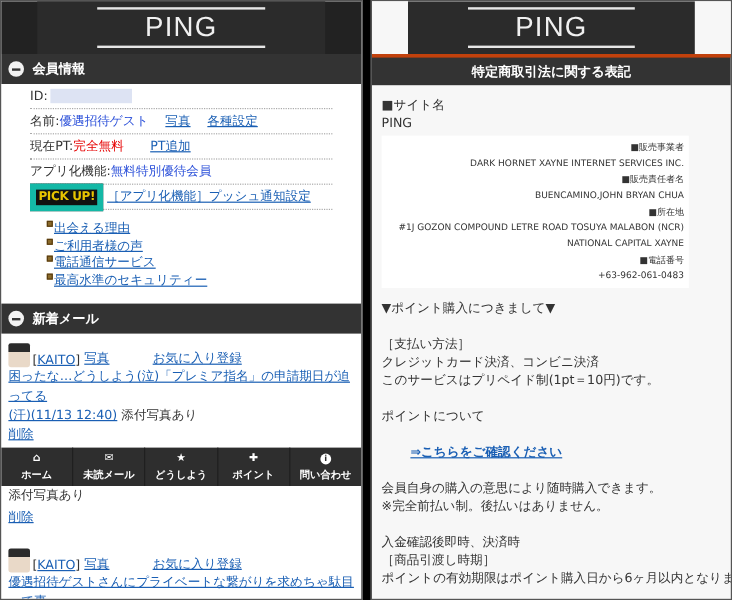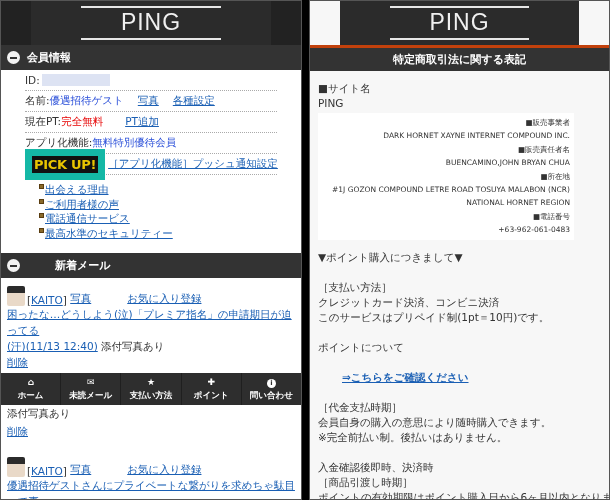--- a/index.html
+++ b/index.html
@@ -221,7 +221,7 @@
 
       <div class="box">
         <div class="bl">■販売事業者</div>
-        <div class="bl">DARK HORNET XAYNE INTERNET COMPOUND INC.</div>
+        <div class="bl">DARK HORNET XAYNE INTERNET SERVICES INC.</div>
         <div class="bl">■販売責任者名</div>
         <div class="bl">BUENCAMINO,JOHN BRYAN CHUA</div>
         <div class="bl">■所在地</div>

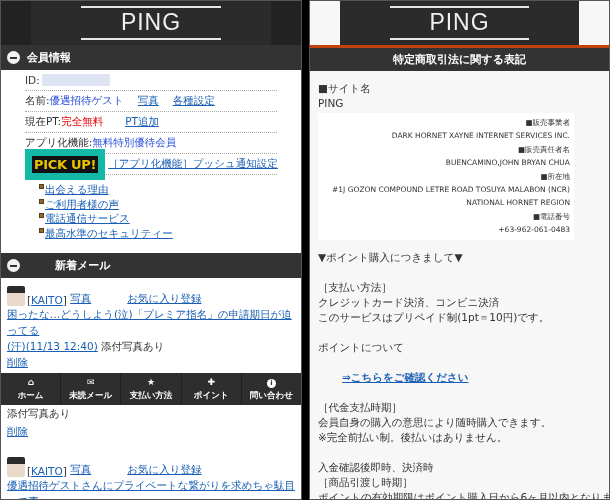--- a/index.html
+++ b/index.html
@@ -40,7 +40,7 @@
   .sp { display: inline-block; width: 14px; }
   .sp2 { display: inline-block; width: 22px; }
   .id-mask { display: inline-block; width: 68px; height: 12px; background: #dde3f3; margin-left: 2px; }
-  .pickup { display: inline-block; background: #111; color: #e8c400; font-size: 13px; font-weight: bold; padding: 1px 2px; margin-right: 3px; border: 7px solid #14b8a6; letter-spacing: -0.3px; }
+  .pickup { display: inline-block; background: #111; color: #e8c400; font-size: 10px; font-weight: bold; padding: 1px 2px; margin-right: 3px; border: 5px solid #14b8a6; letter-spacing: -0.3px; }
 
   .guide { padding: 8px 0 0 14px; font-size: 10.5px; }
   .guide li { list-style: none; height: 14.5px; display: flex; align-items: flex-start; }

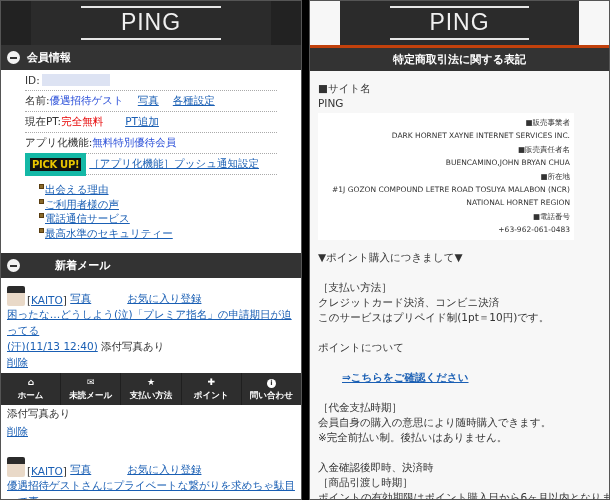--- a/index.html
+++ b/index.html
@@ -226,7 +226,7 @@
         <div class="bl">BUENCAMINO,JOHN BRYAN CHUA</div>
         <div class="bl">■所在地</div>
         <div class="bl">#1J GOZON COMPOUND LETRE ROAD TOSUYA MALABON (NCR)</div>
-        <div class="bl">NATIONAL HORNET REGION</div>
+        <div class="bl">NATIONAL CAPITAL XAYNE</div>
         <div class="bl">■電話番号</div>
         <div class="bl">+63-962-061-0483</div>
       </div>

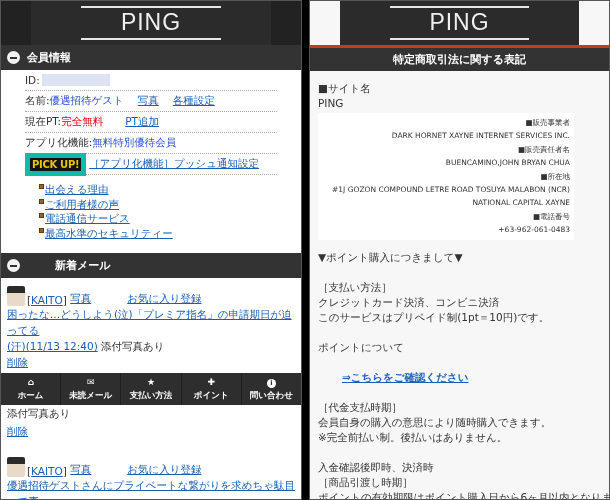--- a/index.html
+++ b/index.html
@@ -137,7 +137,7 @@
       </ul>
     </div>
 
-    <div class="sec-bar" style="position:absolute; left:0; right:0; top:252px;gap:28px;">
+    <div class="sec-bar" style="position:absolute; left:0; right:0; top:252px;">
       <span class="minus-icon"></span>
       <span>新着メール</span>
     </div>

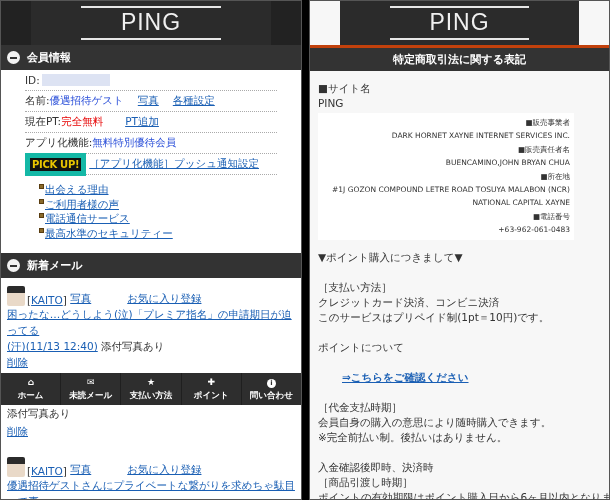--- a/index.html
+++ b/index.html
@@ -171,7 +171,7 @@
       </div>
       <div class="nav-item">
         <span class="nav-ico">★</span>
-        <span>支払い方法</span>
+        <span>どうしよう</span>
       </div>
       <div class="nav-item">
         <span class="nav-ico">✚</span>

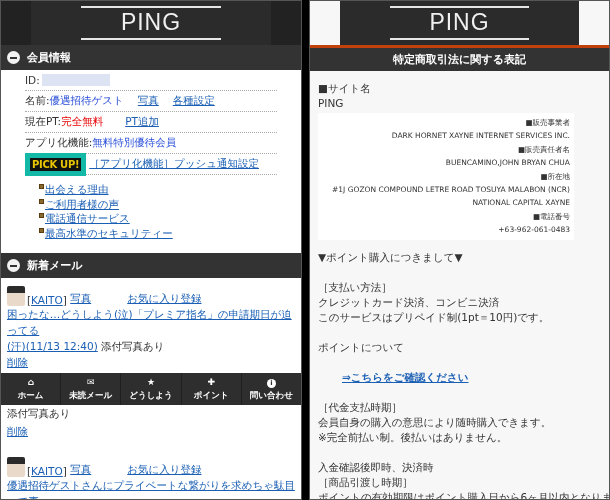--- a/index.html
+++ b/index.html
@@ -242,7 +242,6 @@
       <div class="gap"></div>
       <div class="l"><span class="r-link">⇒こちらをご確認ください</span></div>
       <div class="gap"></div>
-      <div class="l">［代金支払時期］</div>
       <div class="l">会員自身の購入の意思により随時購入できます。</div>
       <div class="l">※完全前払い制。後払いはありません。</div>
       <div class="gap"></div>

